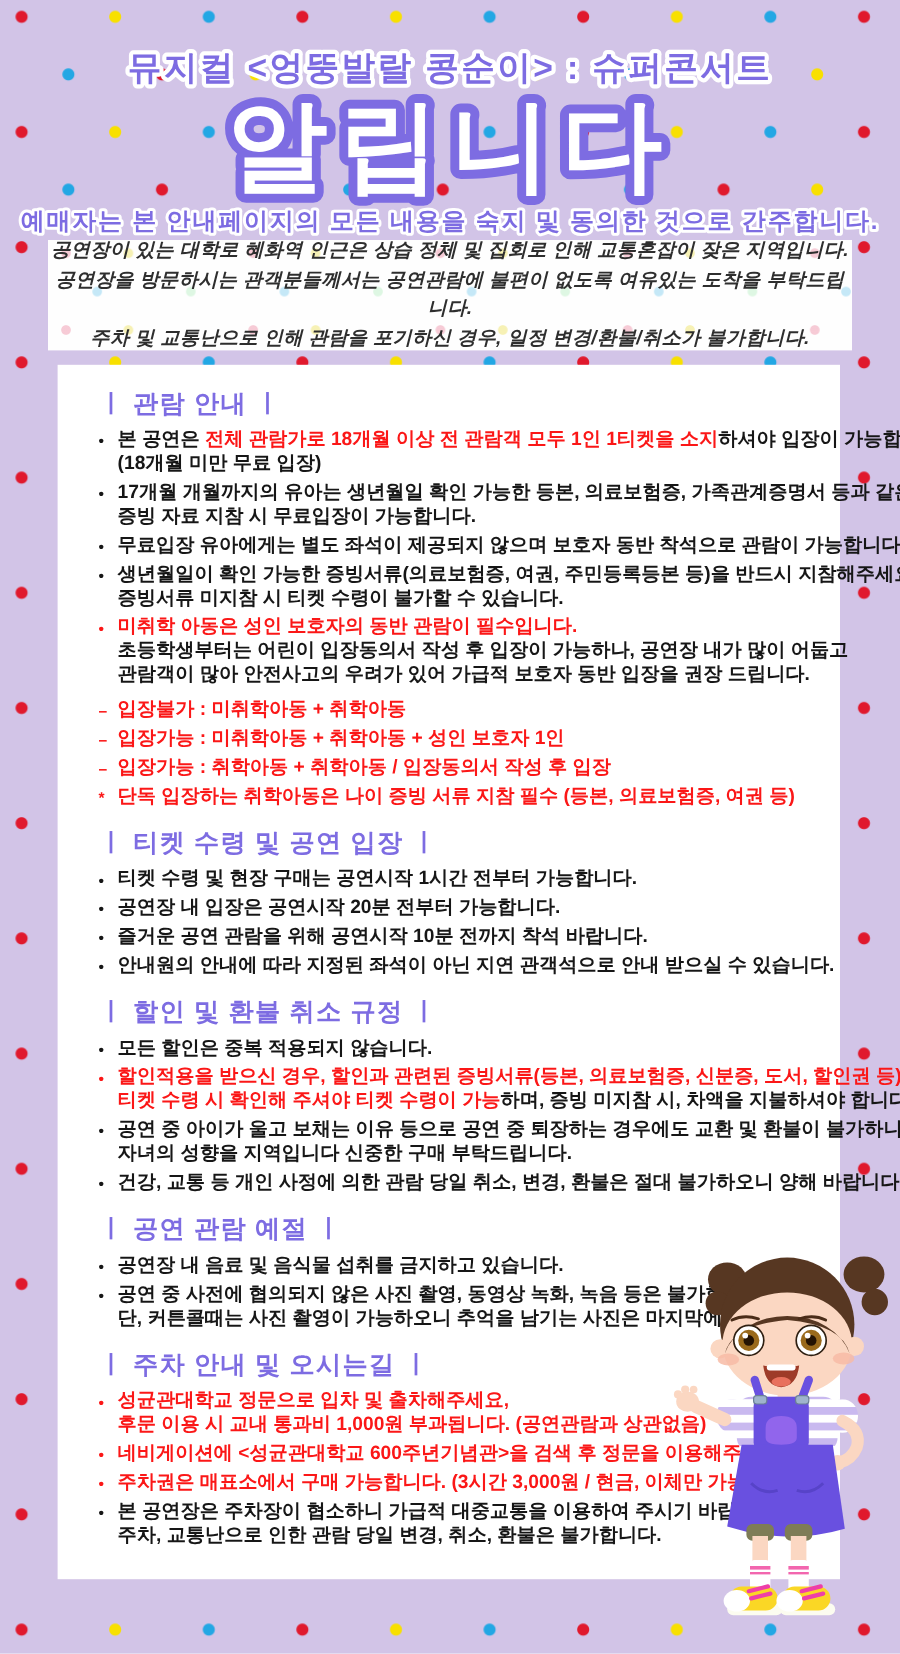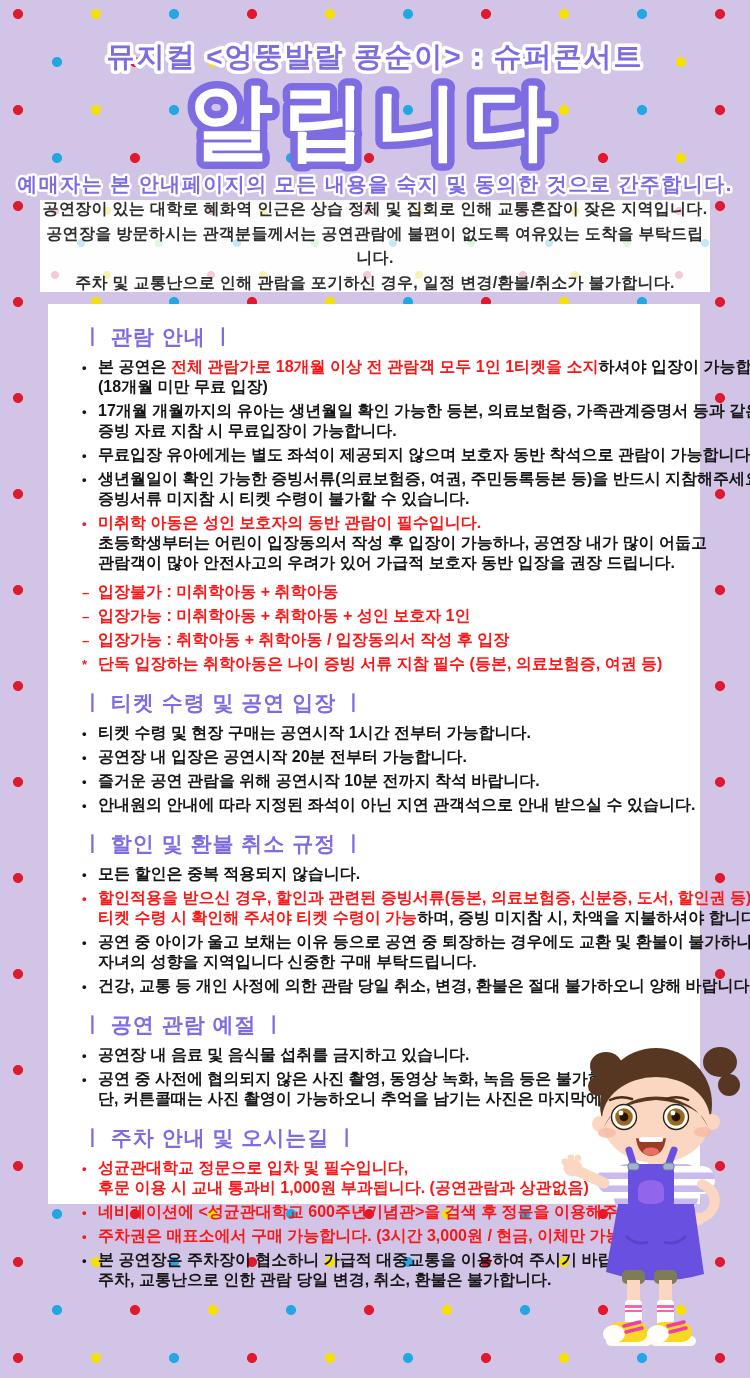--- a/index.html
+++ b/index.html
@@ -38,7 +38,7 @@
     background-size:156px 64px;
     background-position:10px 6px,62px 6px,36px 38px,114px 38px;
     display:flex;flex-direction:column;justify-content:center;align-items:center;
-    text-align:center;color:#2e2e2e;font-size:16px;line-height:24.5px;letter-spacing:.3px;
+    text-align:center;color:#2e2e2e;font-size:16px;line-height:24.5px;letter-spacing:.3px;font-style:italic;
   }
   .main-box{
     position:absolute;left:48px;top:304px;width:652px;height:900px;

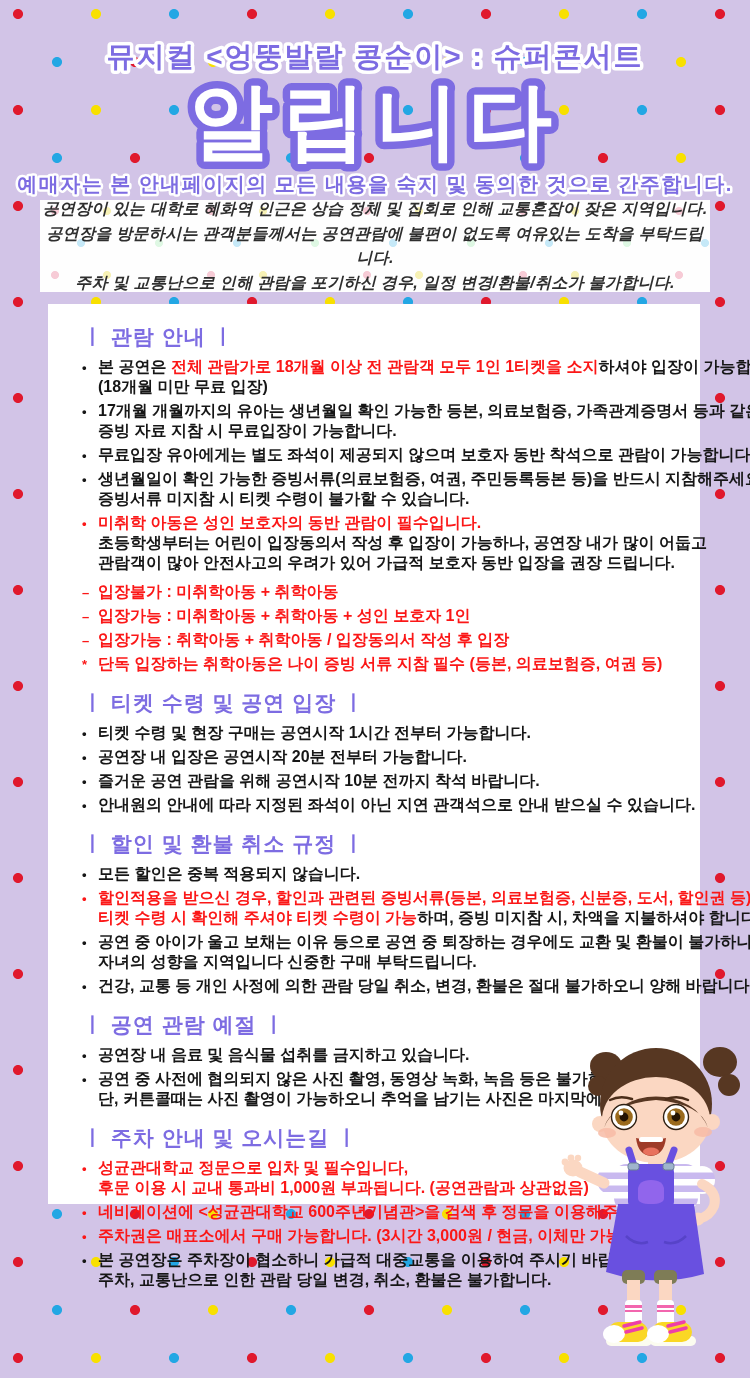--- a/index.html
+++ b/index.html
@@ -41,7 +41,7 @@
     text-align:center;color:#2e2e2e;font-size:16px;line-height:24.5px;letter-spacing:.3px;font-style:italic;
   }
   .main-box{
-    position:absolute;left:48px;top:304px;width:652px;height:900px;
+    position:absolute;left:48px;top:304px;width:652px;height:1012px;
     background:#ffffff;box-sizing:border-box;
     padding:18px 14px 0 34px;z-index:1;
   }

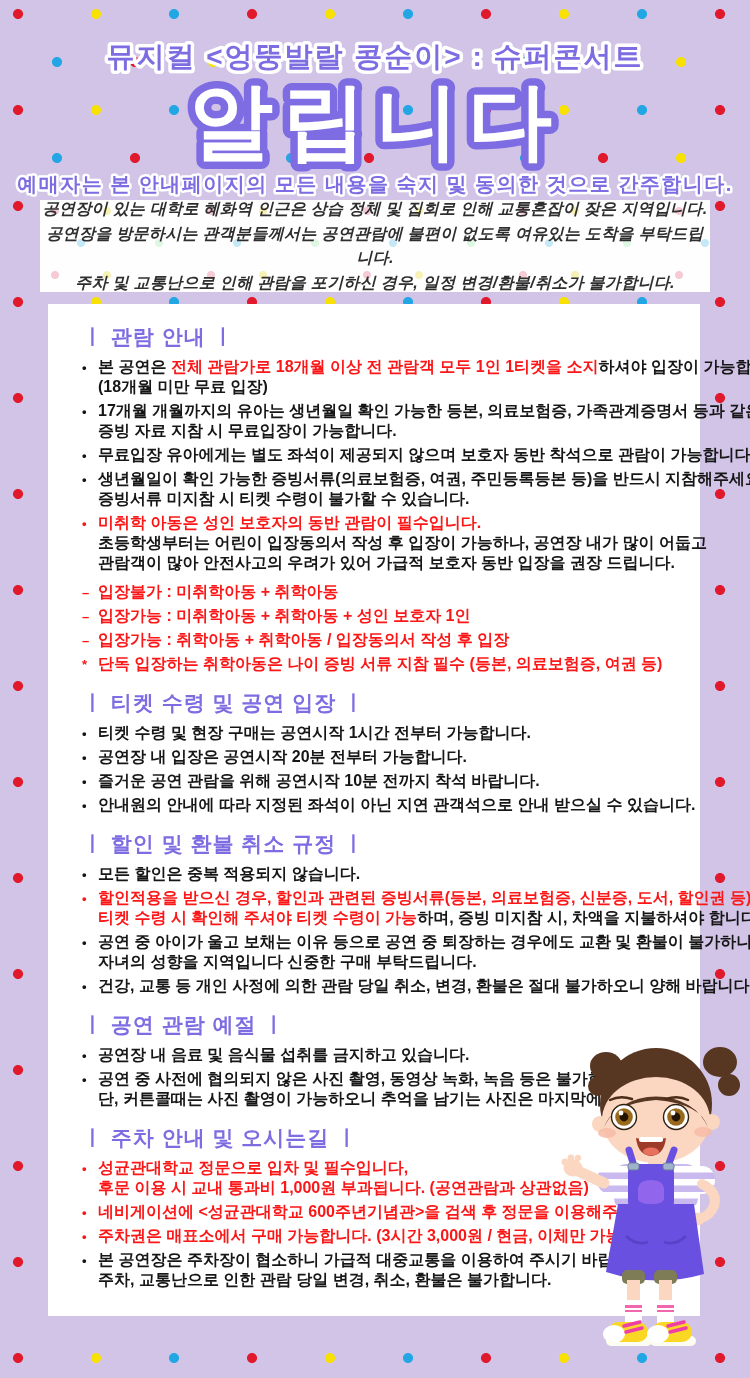--- a/index.html
+++ b/index.html
@@ -174,7 +174,7 @@
         <h2 class="sec-h">ㅣ 주차 안내 및 오시는길 ㅣ</h2>
         <div class="item">
           <span class="bullet c-r">•</span>
-          <div class="line"><span class="c-r">성균관대학교 정문으로 입차 및 필수입니다,</span></div>
+          <div class="line"><span class="c-r">성균관대학교 정문으로 입차 및 출차해주세요,</span></div>
           <div class="line"><span class="c-r">후문 이용 시 교내 통과비 1,000원 부과됩니다. (공연관람과 상관없음)</span></div>
         </div>
         <div class="item">

